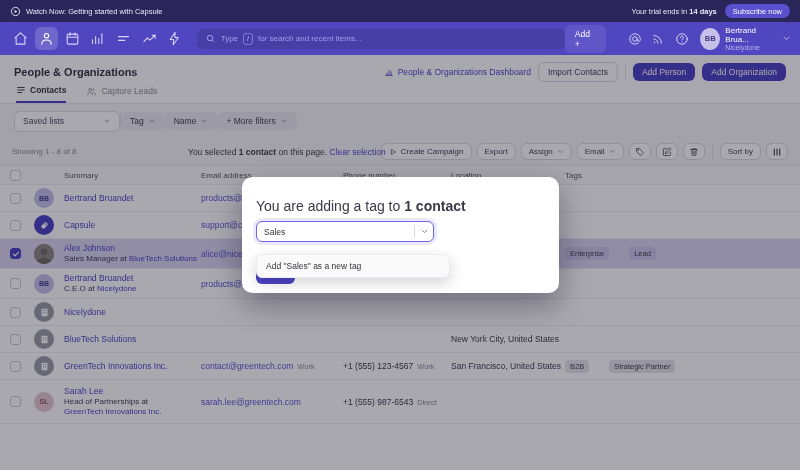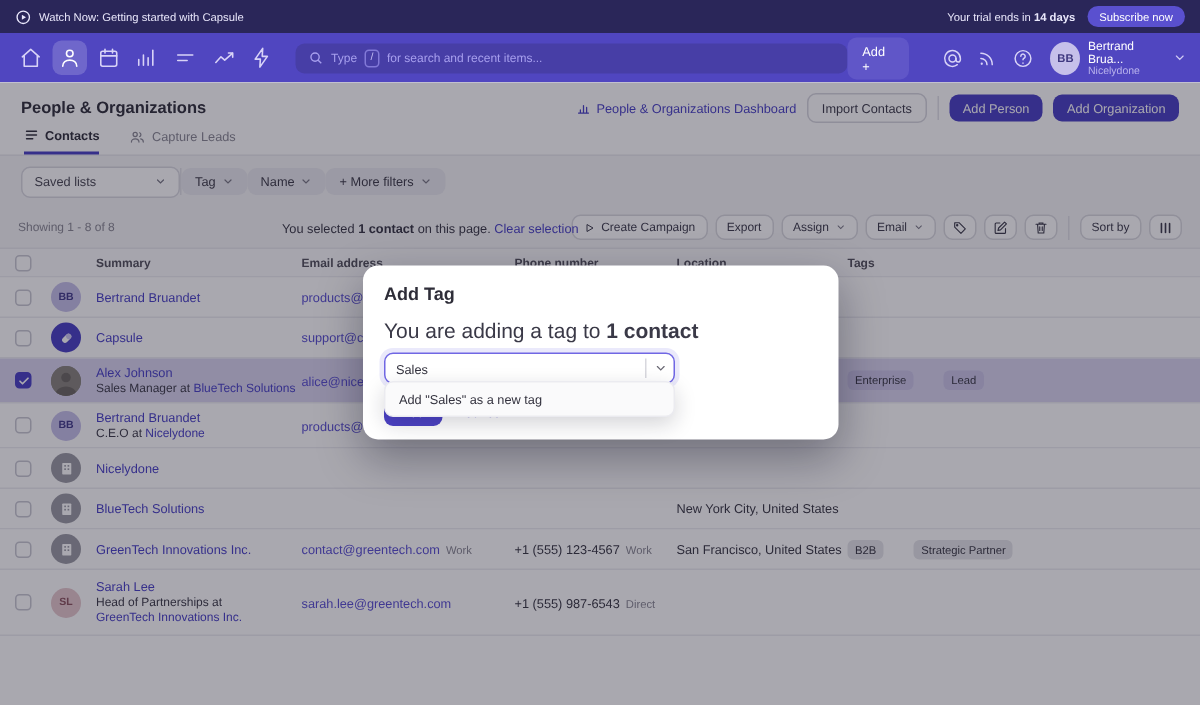--- a/index.html
+++ b/index.html
@@ -61,7 +61,7 @@
 
 
 .grid{display:grid;grid-template-columns:24px 30px 137px 142px 108px 114px 1fr;align-items:center;padding-left:10px}
-.thead{height:19px;background:#fbfbfc;font-size:8px;font-weight:bold;color:#55545f;border-bottom:1px solid #ececf1}
+.thead{height:19px;background:#fbfbfc;font-size:8px;font-weight:normal;color:#55545f;border-bottom:1px solid #ececf1}
 .trow{border-bottom:1px solid #ededf1;font-size:8.5px;background:#fff}
 .trow.sel{background:#d9d5f0}
 .cb{width:11px;height:11px;border:1px solid #c8c8d2;border-radius:3px;background:#fff;cursor:pointer}

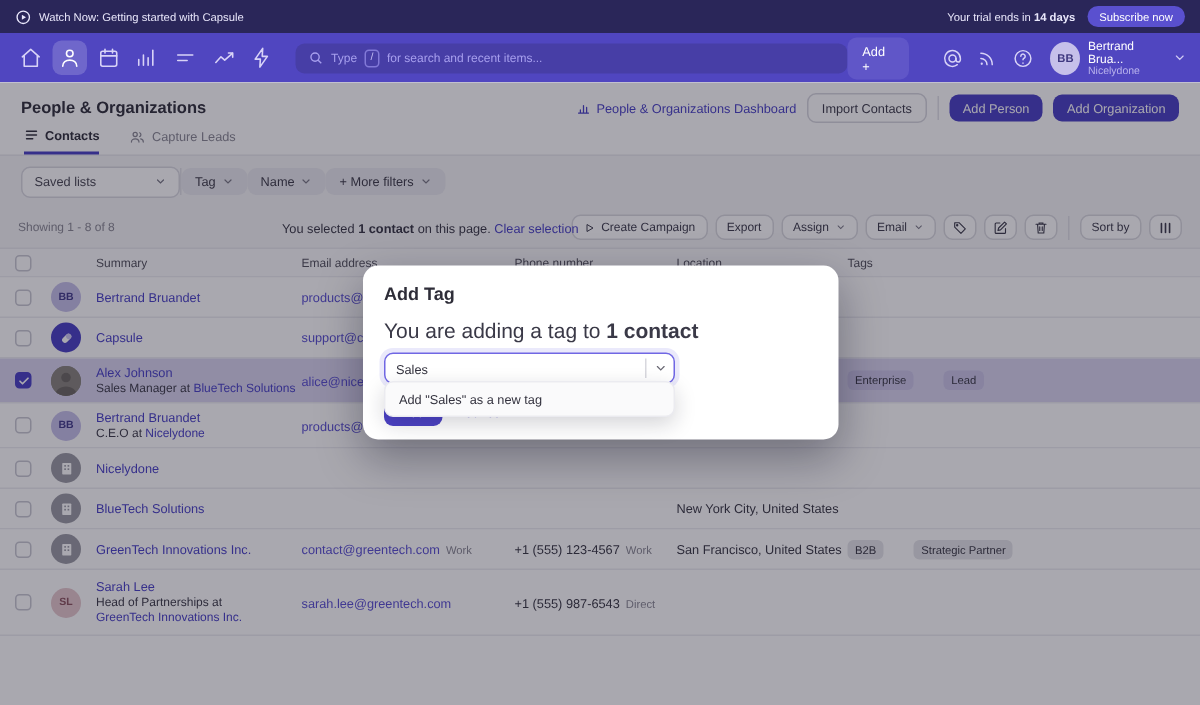--- a/index.html
+++ b/index.html
@@ -495,7 +495,6 @@
   <div class="overlay"></div>
 
   <div class="modal">
-    <div class="m-title">Add Tag</div>
     <div class="m-body">
       <span>You are adding a tag to</span> <b>1 contact</b>
     </div>

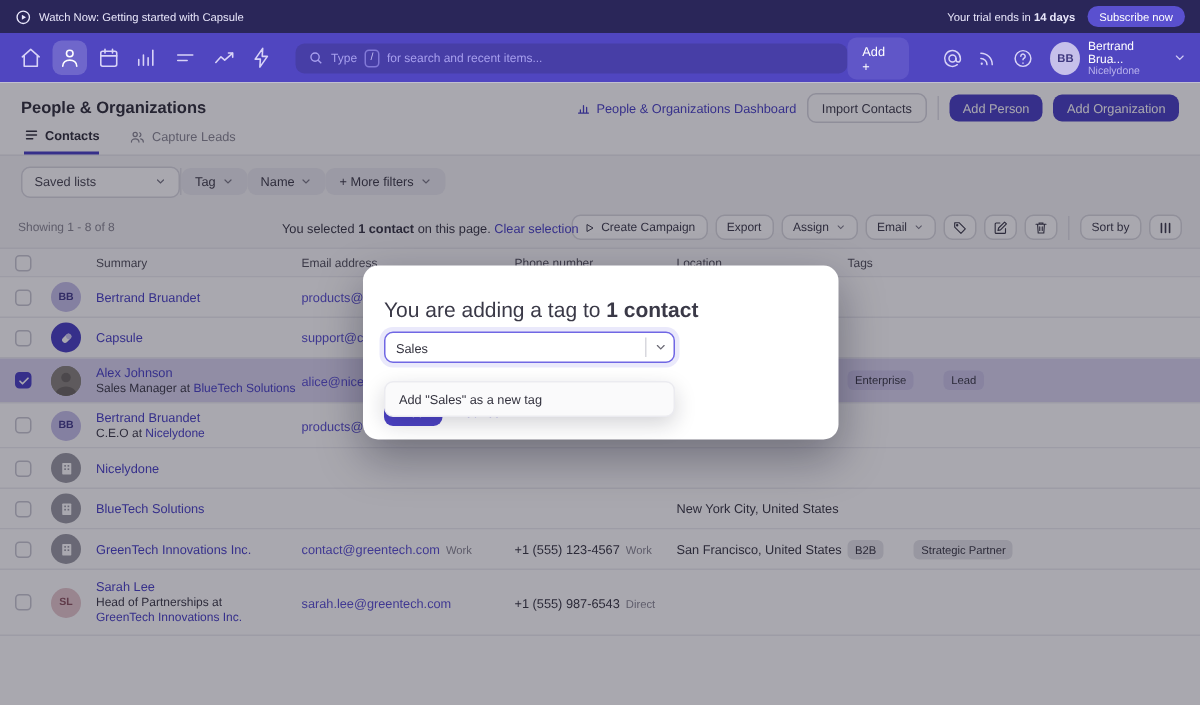--- a/index.html
+++ b/index.html
@@ -87,7 +87,7 @@
 .modal{position:absolute;left:242px;top:177px;width:317px;height:116px;background:#fff;border-radius:10px;box-shadow:0 12px 30px rgba(10,10,30,.35);z-index:50;padding:12px 14px}
 .m-title{font-size:12px;font-weight:bold;color:#2e2d38}
 .m-body{margin-top:9px;font-size:14px;color:#3a3947}
-.combo{margin-top:7px;width:194px;height:21px;border:1.5px solid #7067e4;border-radius:6px;background:#fff;display:flex;align-items:stretch;box-shadow:0 0 0 3px rgba(108,98,226,.14)}
+.combo{margin-top:7px;width:178px;height:21px;border:1.5px solid #7067e4;border-radius:6px;background:#fff;display:flex;align-items:stretch;box-shadow:0 0 0 3px rgba(108,98,226,.14)}
 .combo input{border:0;outline:0;flex:1;padding:0 7px;font-size:8.5px;color:#33323e;font-family:"Liberation Sans",sans-serif;background:transparent}
 .combo .cdiv{width:1px;background:#d8d8de;margin:3px 0}
 .combo .chev{width:18px;display:flex;align-items:center;justify-content:center;cursor:pointer}

